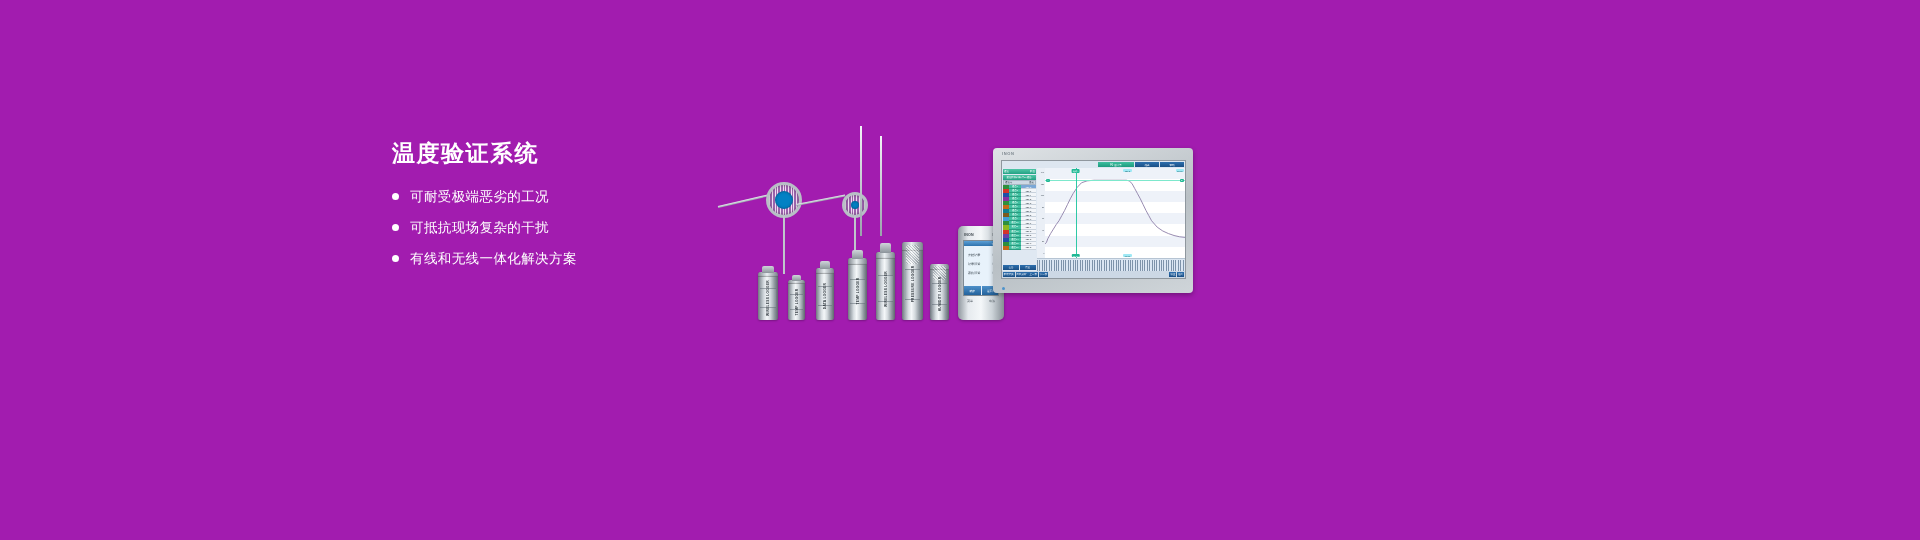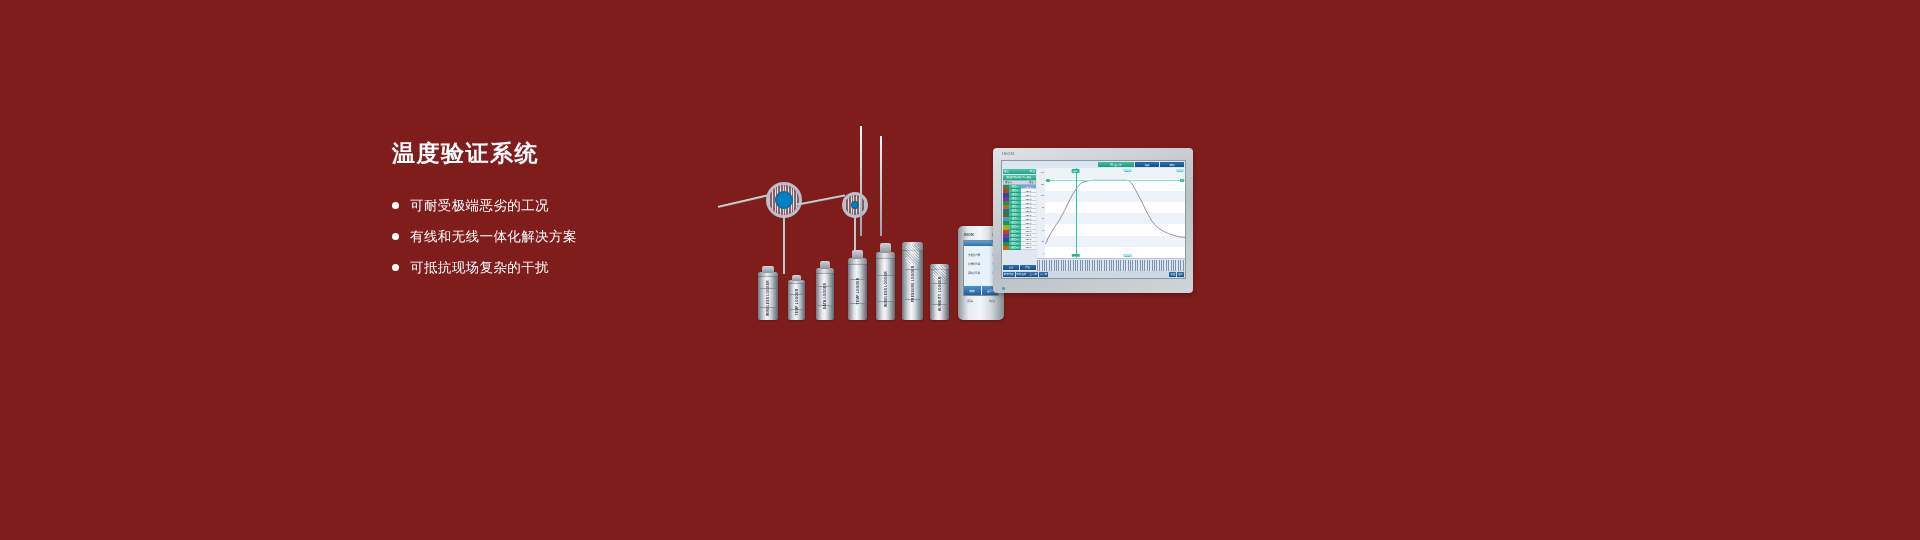--- a/index.html
+++ b/index.html
@@ -13,7 +13,7 @@
   
   .banner{
     position:absolute; inset:0;
-    background:#7f1d1d;
+    background:#a21caf;
   }
   .banner-inner{
     position:absolute; left:0; top:0; width:1920px; height:540px;

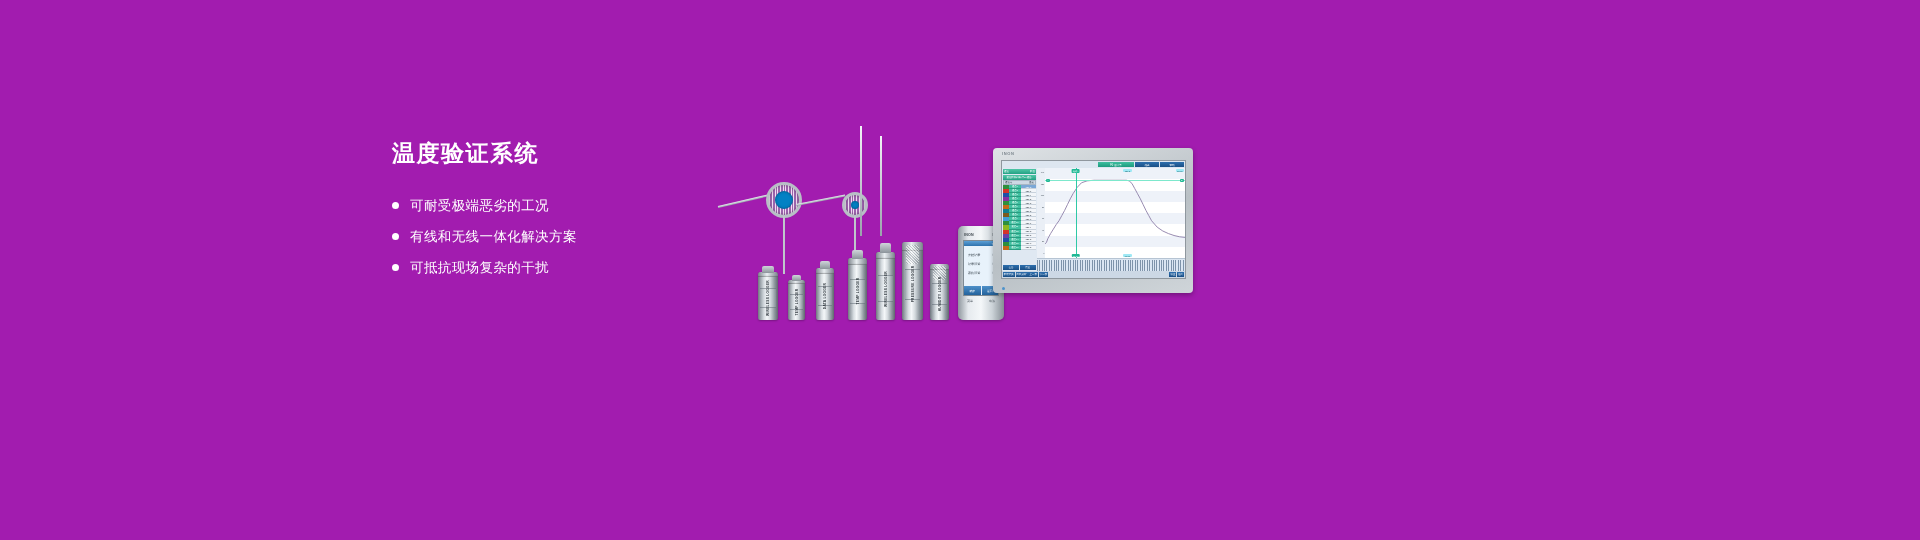--- a/index.html
+++ b/index.html
@@ -32,7 +32,7 @@
     font-size:13.5px; color:#e2f1fb; letter-spacing:.4px;
     white-space:nowrap;
   }
-  .bullets{ margin-top:29px; list-style:none; }
+  .bullets{ margin-top:20px; list-style:none; }
   .bullets li{
     display:flex; align-items:center;
     font-size:13.5px; color:#ffffff; letter-spacing:.4px;

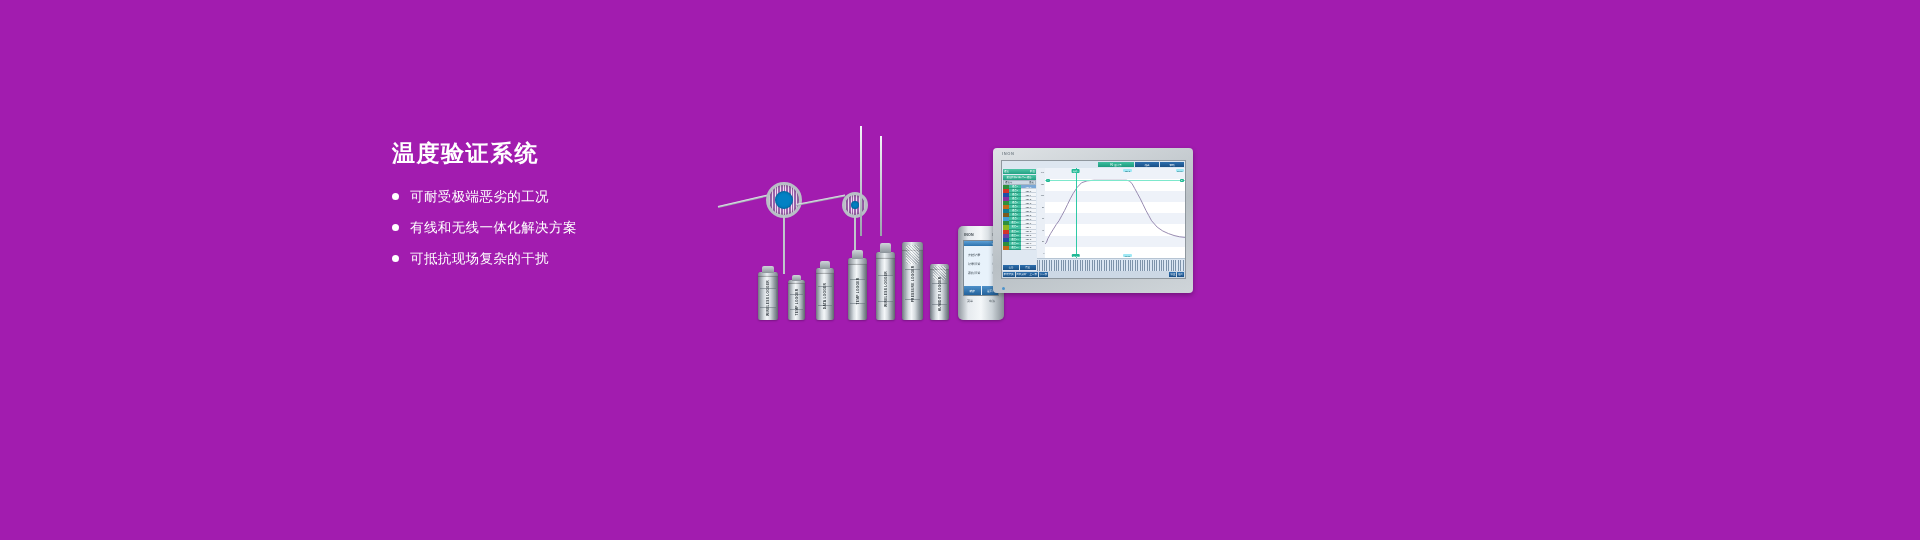--- a/index.html
+++ b/index.html
@@ -307,11 +307,11 @@
       </li>
       <li>
         <span class="dot"></span>
-        <span>有线和无线一体化解决方案</span>
+        <span>可抵抗现场复杂的干扰</span>
       </li>
       <li>
         <span class="dot"></span>
-        <span>可抵抗现场复杂的干扰</span>
+        <span>有线和无线一体化解决方案</span>
       </li>
     </ul>
   </div>

